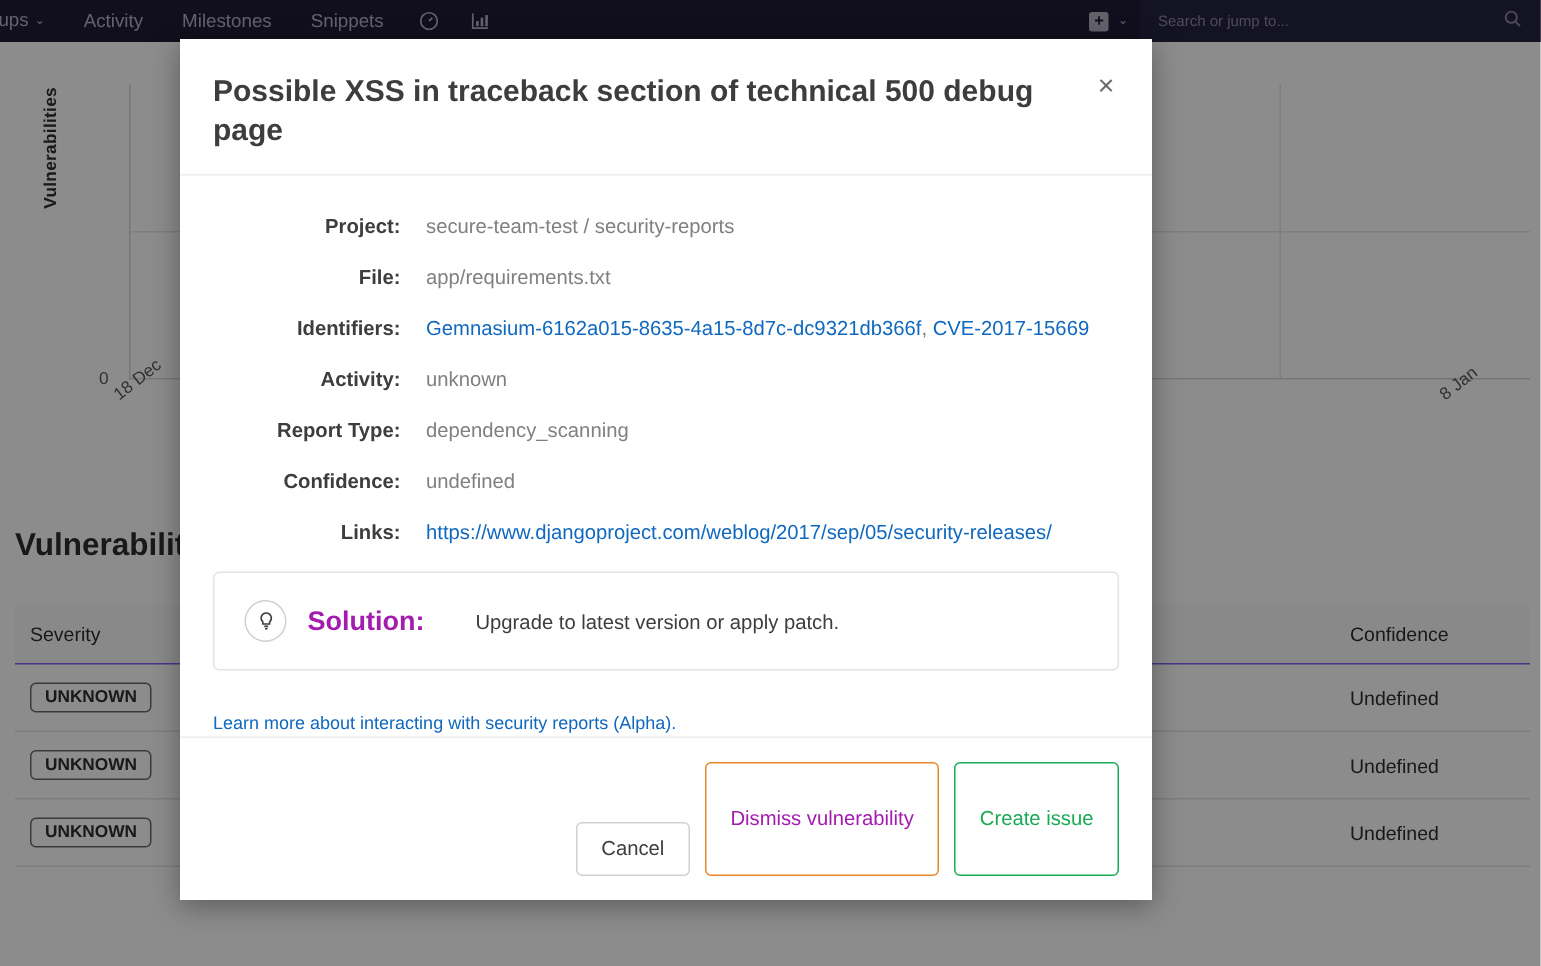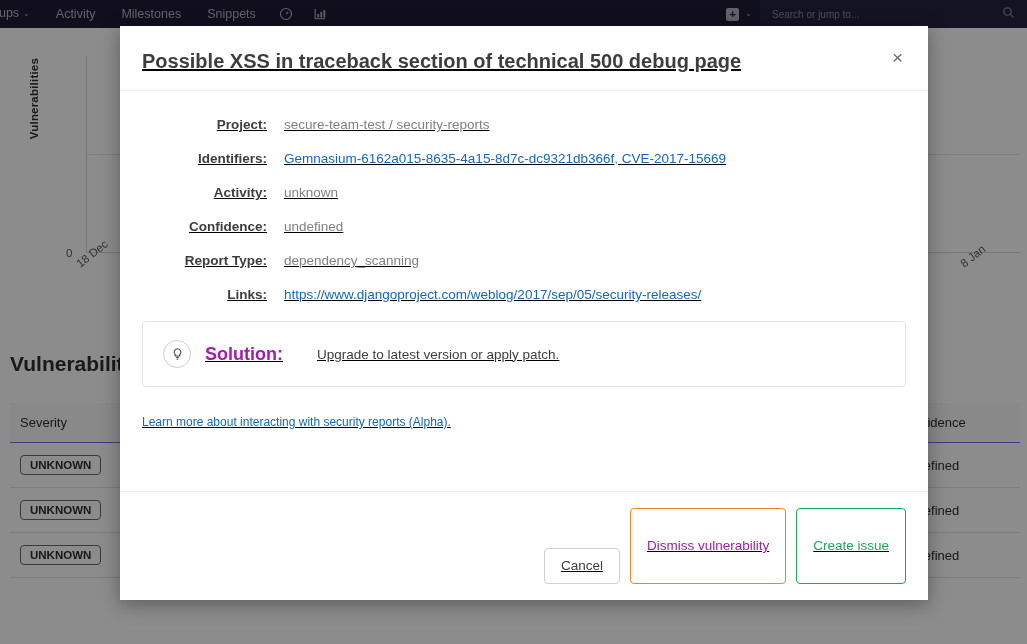--- a/index.html
+++ b/index.html
@@ -104,10 +104,10 @@
 
   
   .modal {
-    position: absolute; left: 120px; top: 26px; width: 808px; height: 574px;
+    position: absolute; left: 120px; top: 26px; width: 648px; height: 574px;
     background: #fff; z-index: 60;
     box-shadow: 0 4px 18px rgba(0,0,0,.35);
-    display: flex; flex-direction: column; text-decoration: underline;
+    display: flex; flex-direction: column;
   }
   .modal-header {
     position: relative; padding: 22px 24px 16px 22px;

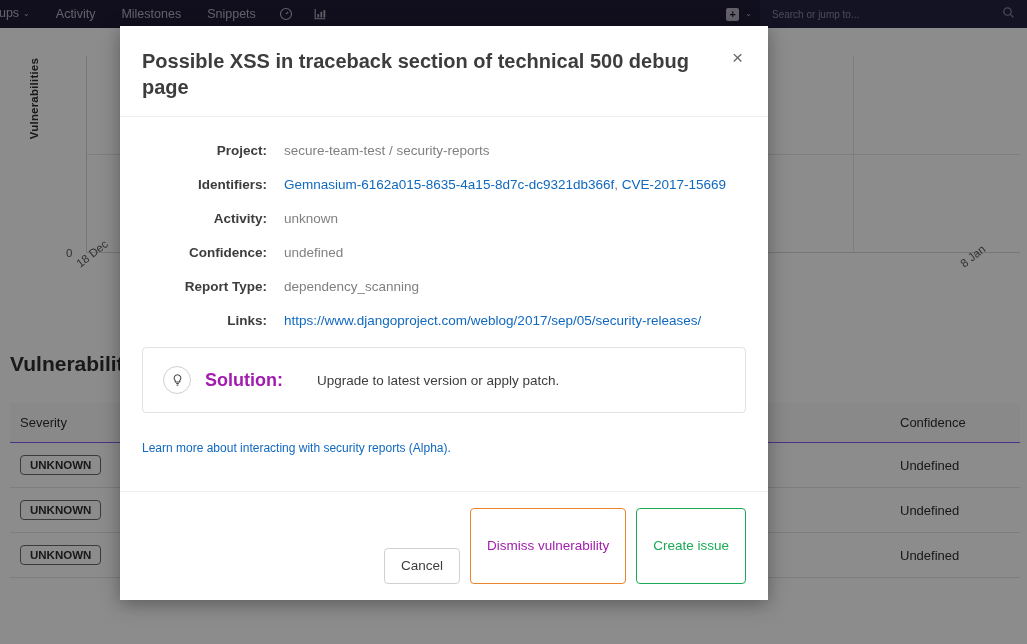--- a/index.html
+++ b/index.html
@@ -279,6 +279,10 @@
       <div class="detail-value">secure-team-test / security-reports</div>
     </div>
 
+    <div class="detail-row">
+      <div class="detail-label">File:</div>
+      <div class="detail-value">app/requirements.txt</div>
+    </div>
 
     <div class="detail-row">
       <div class="detail-label">Identifiers:</div>

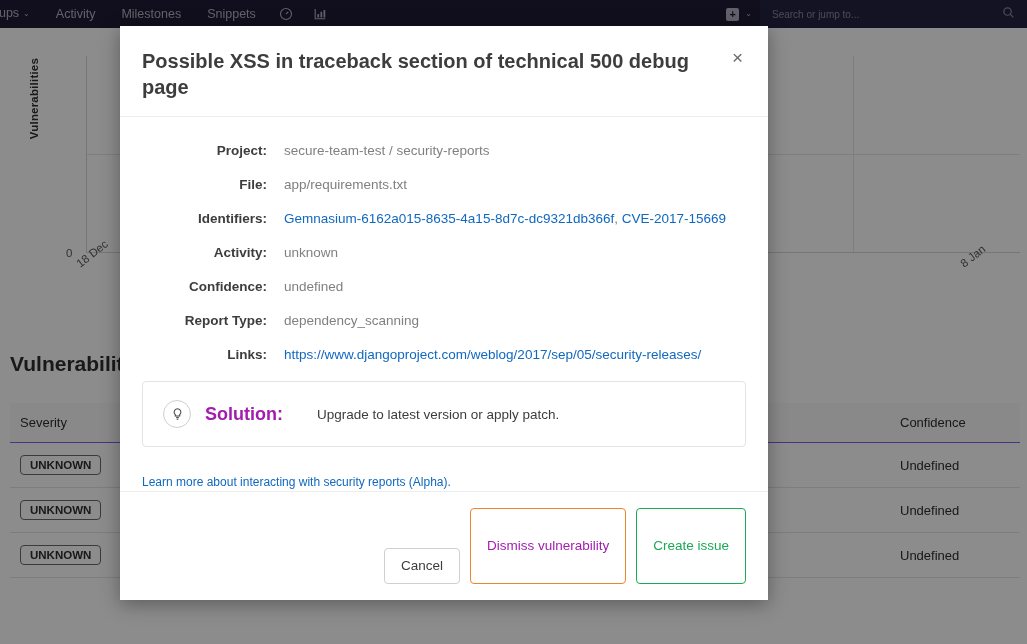--- a/index.html
+++ b/index.html
@@ -298,13 +298,13 @@
     </div>
 
     <div class="detail-row">
+      <div class="detail-label">Report Type:</div>
+      <div class="detail-value">dependency_scanning</div>
+    </div>
+
+    <div class="detail-row">
       <div class="detail-label">Confidence:</div>
       <div class="detail-value">undefined</div>
-    </div>
-
-    <div class="detail-row">
-      <div class="detail-label">Report Type:</div>
-      <div class="detail-value">dependency_scanning</div>
     </div>
 
     <div class="detail-row">

